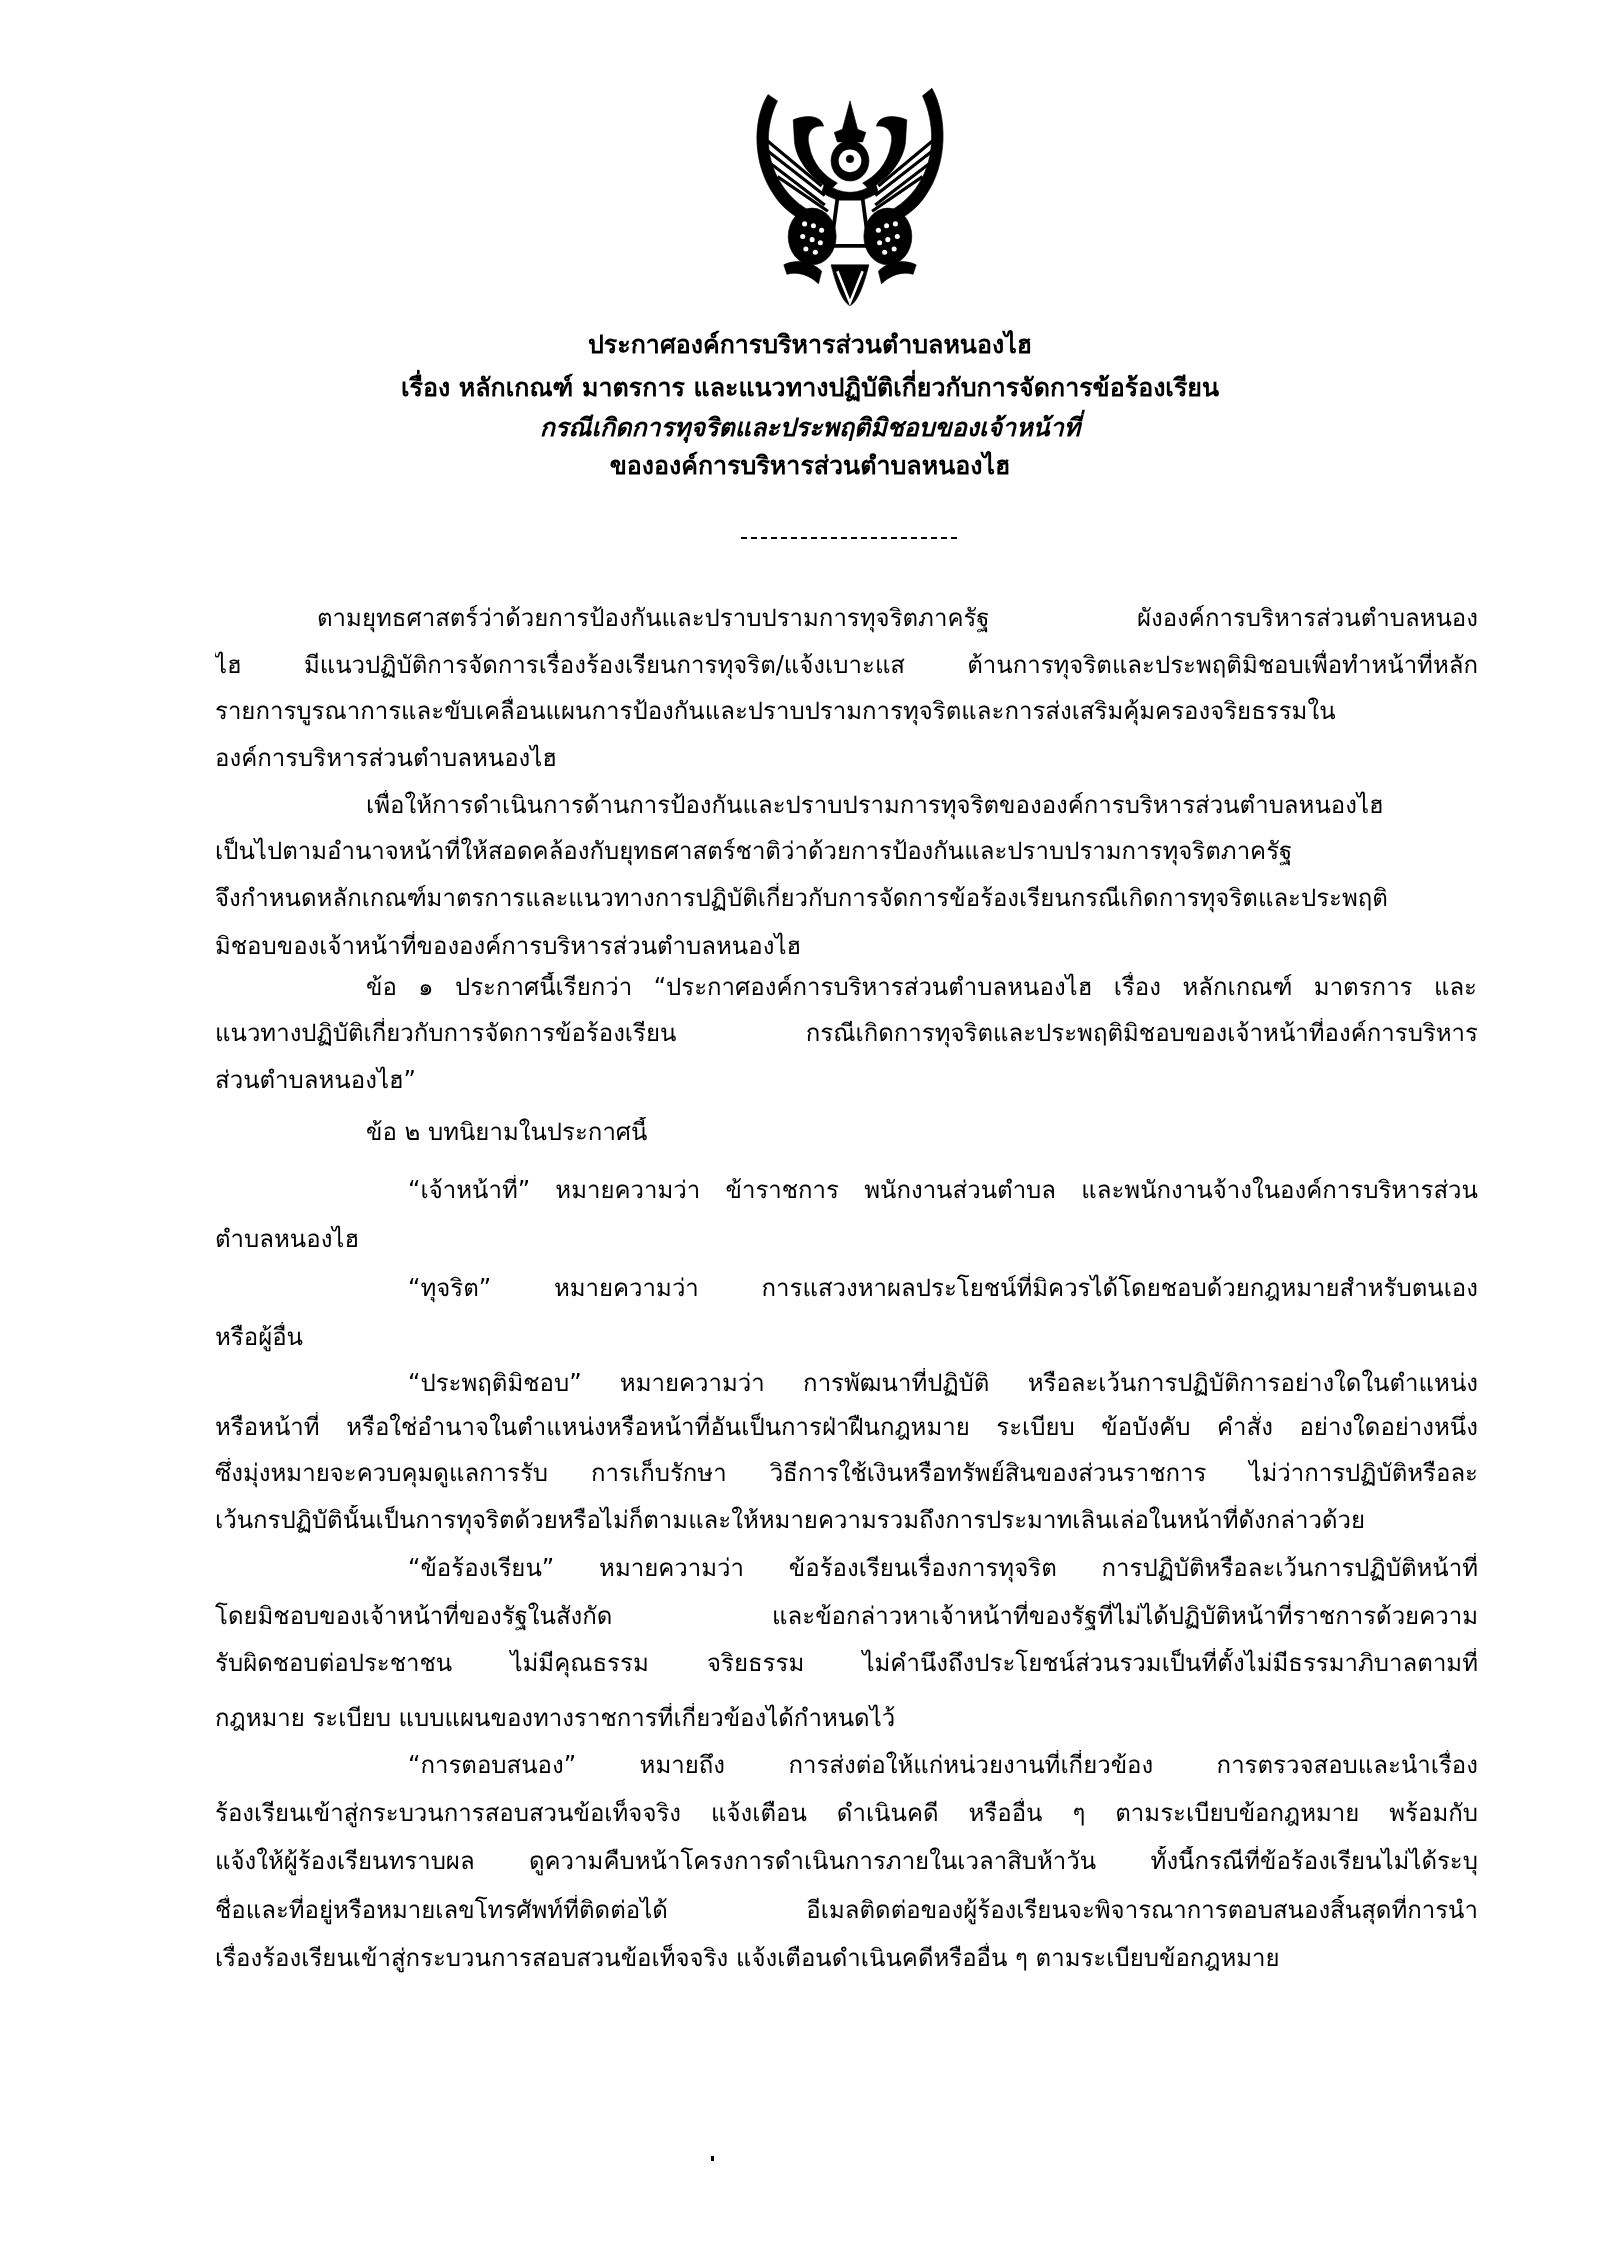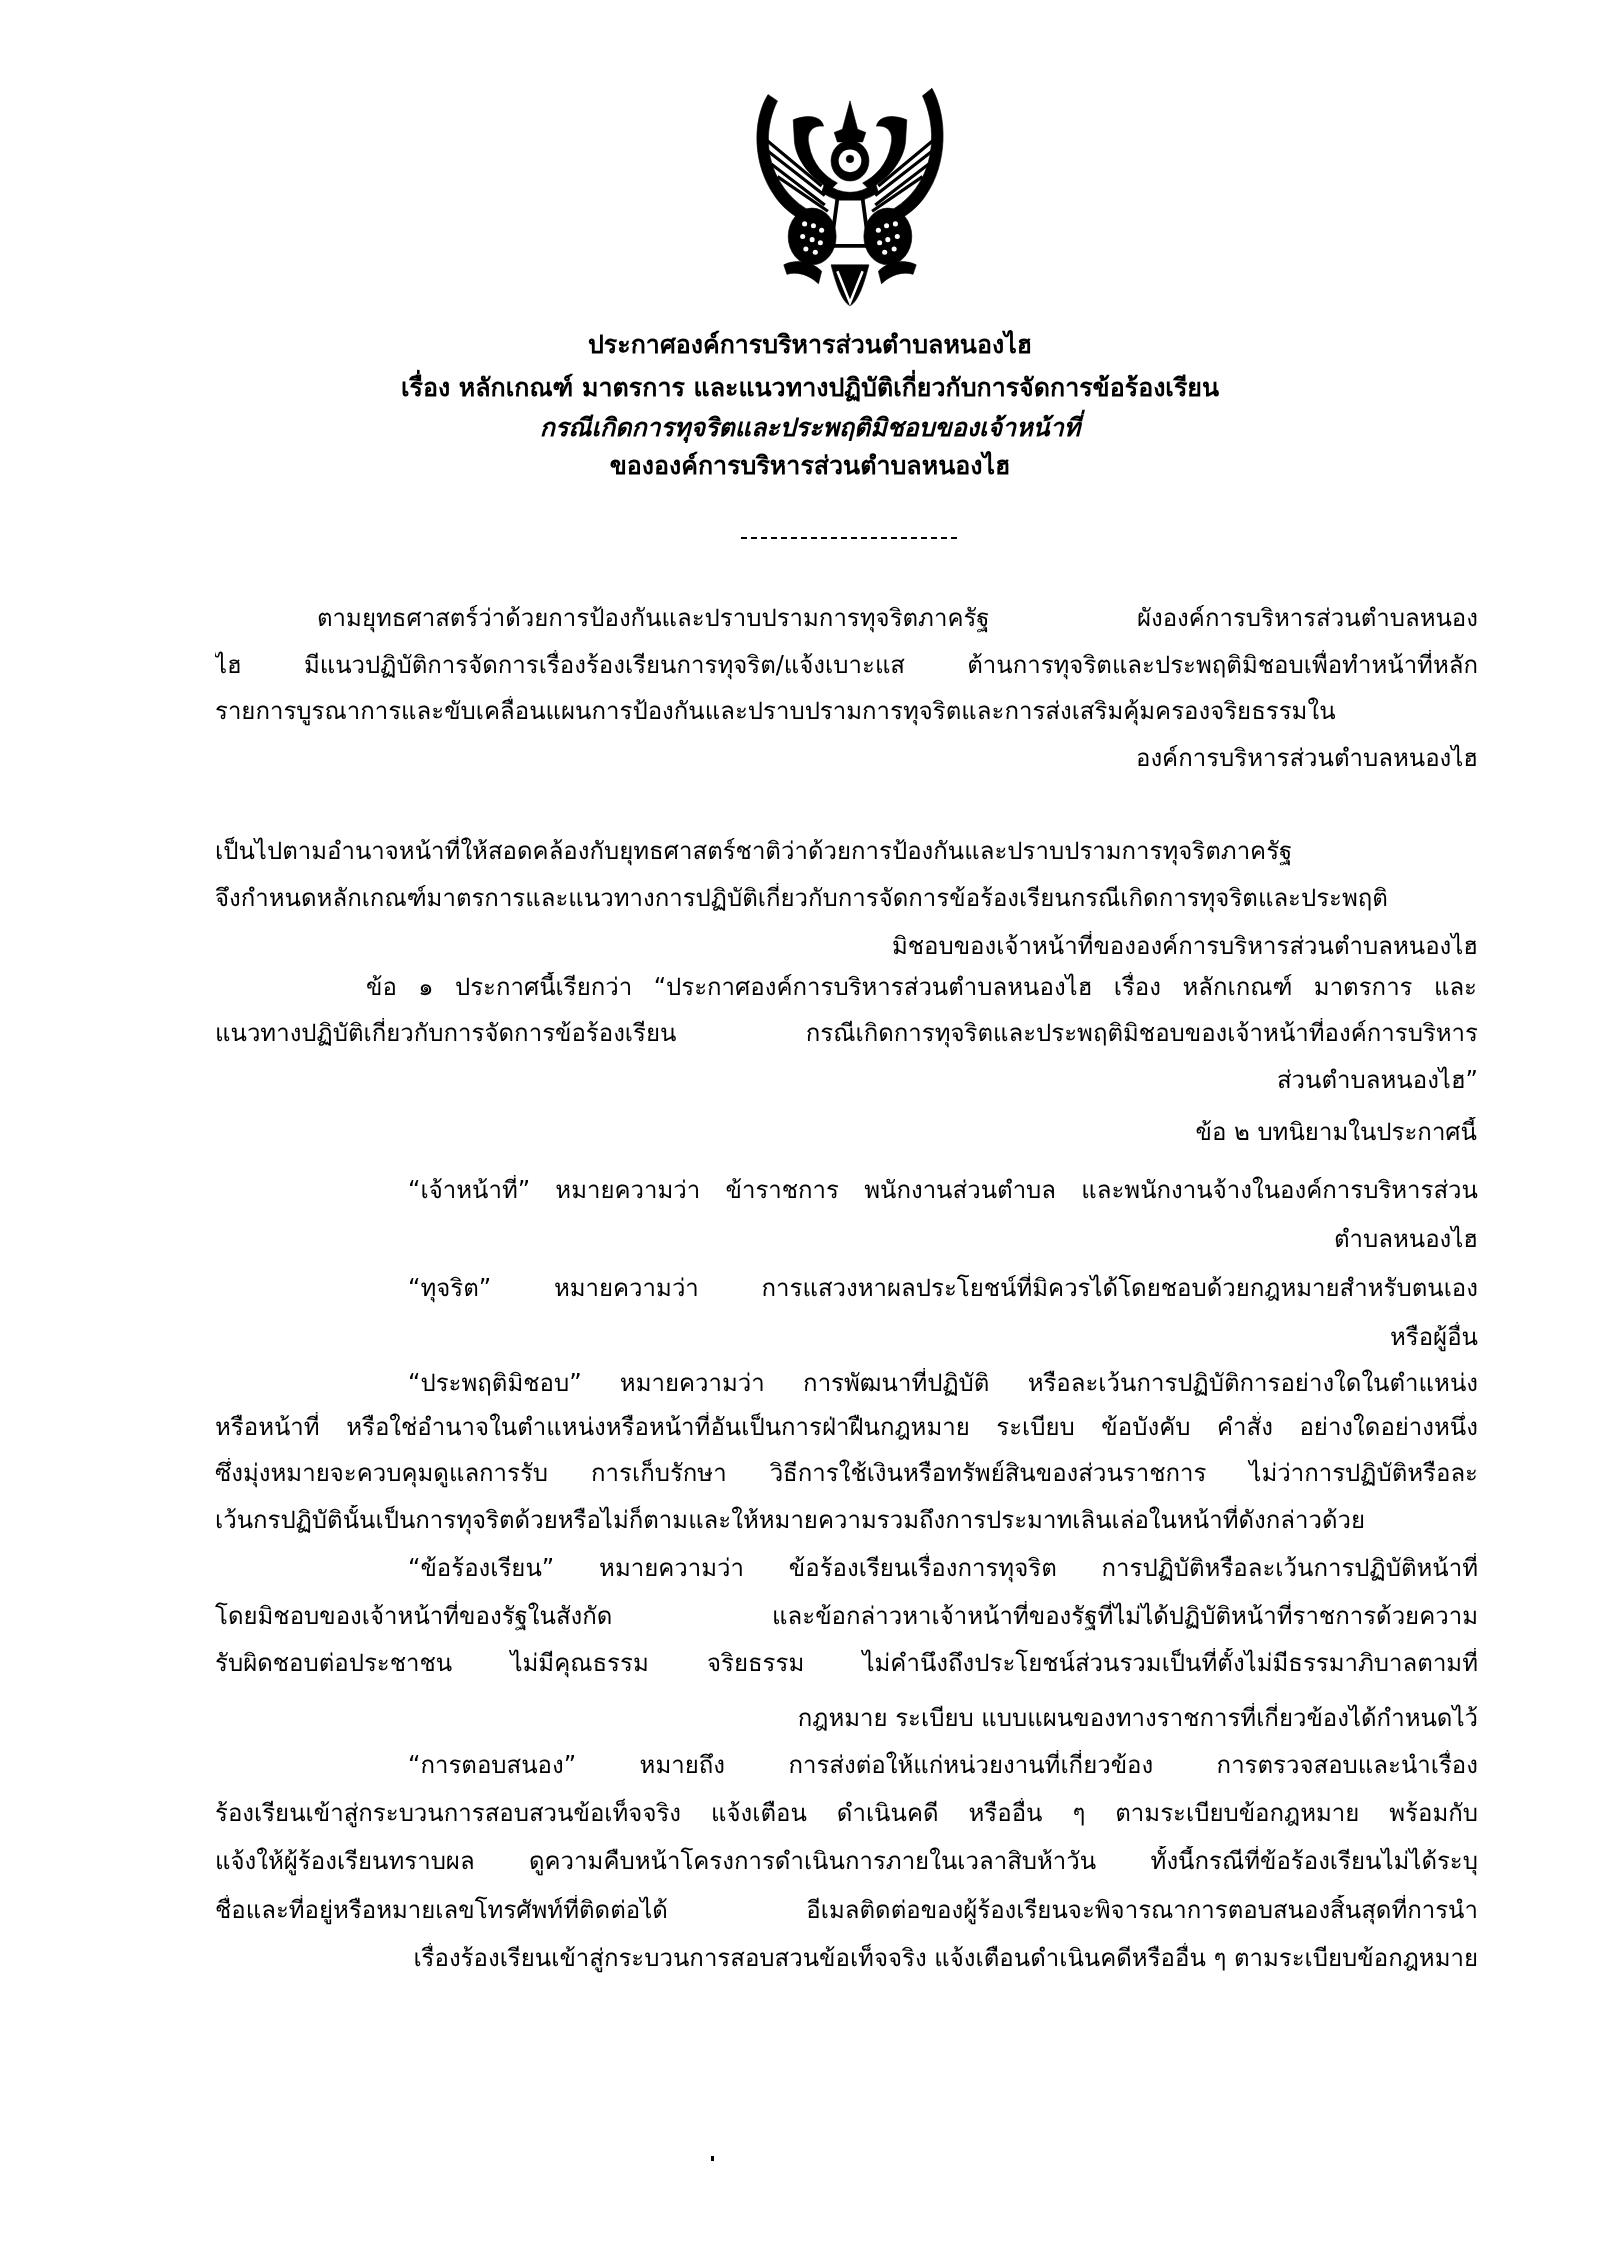--- a/index.html
+++ b/index.html
@@ -14,7 +14,7 @@
   .line { position: absolute; font-size: 24px; line-height: 30px; white-space: nowrap;
           overflow: hidden; }
   .line.just { text-align: justify; text-align-last: justify; }
-  .line.left { text-align: right; }
+  .line.left { text-align: left; }
   .speck { position: absolute; left: 711px; top: 2156px; width: 2.5px; height: 5px; background: #000; }
 </style>
 </head>

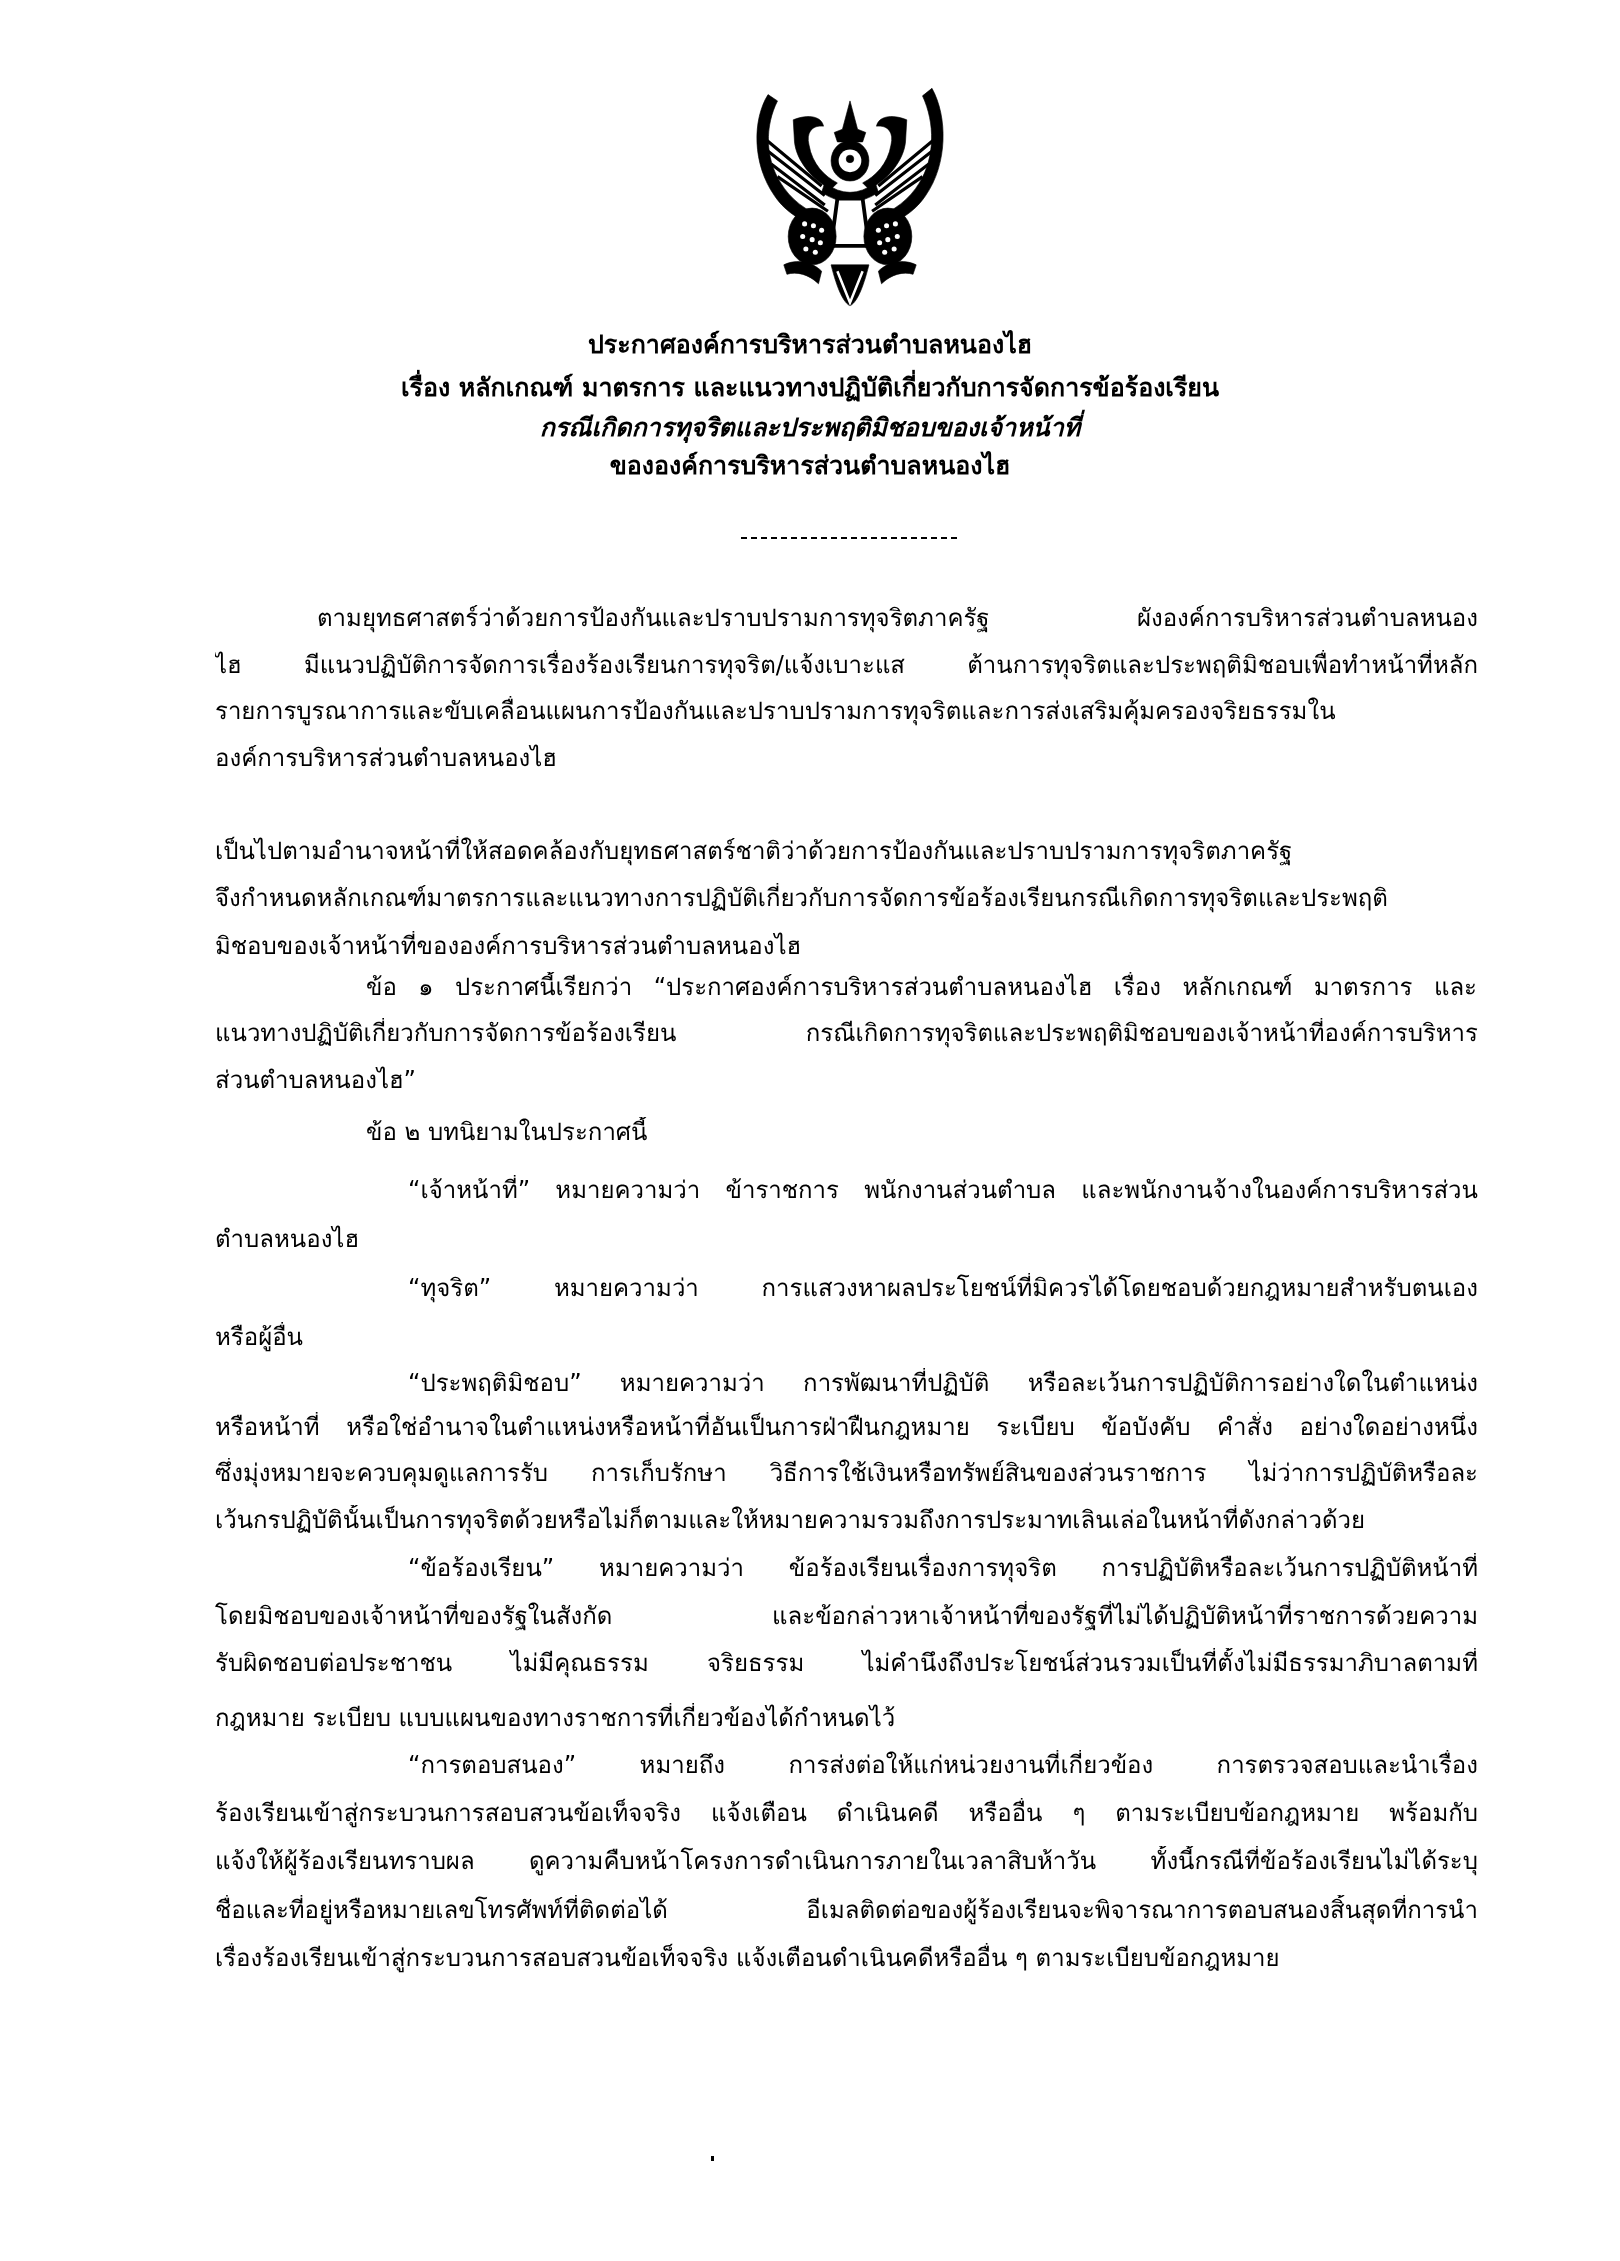--- a/index.html
+++ b/index.html
@@ -89,6 +89,7 @@
   <div class="line just" style="left:215px; width:1263px; top:650px;">ไฮ มีแนวปฏิบัติการจัดการเรื่องร้องเรียนการทุจริต/แจ้งเบาะแส ต้านการทุจริตและประพฤติมิชอบเพื่อทำหน้าที่หลัก</div>
   <div class="line just" style="left:215px; width:1263px; top:696px;">รายการบูรณาการและขับเคลื่อนแผนการป้องกันและปราบปรามการทุจริตและการส่งเสริมคุ้มครองจริยธรรมใน</div>
   <div class="line left" style="left:215px; width:1263px; top:743px;">องค์การบริหารส่วนตำบลหนองไฮ</div>
+  <div class="line just" style="left:366px; width:1111px; top:790px;">เพื่อให้การดำเนินการด้านการป้องกันและปราบปรามการทุจริตขององค์การบริหารส่วนตำบลหนองไฮ</div>
   <div class="line just" style="left:215px; width:1263px; top:836px;">เป็นไปตามอำนาจหน้าที่ให้สอดคล้องกับยุทธศาสตร์ชาติว่าด้วยการป้องกันและปราบปรามการทุจริตภาครัฐ</div>
   <div class="line just" style="left:215px; width:1263px; top:883px;">จึงกำหนดหลักเกณฑ์มาตรการและแนวทางการปฏิบัติเกี่ยวกับการจัดการข้อร้องเรียนกรณีเกิดการทุจริตและประพฤติ</div>
   <div class="line left" style="left:215px; width:1263px; top:931px;">มิชอบของเจ้าหน้าที่ขององค์การบริหารส่วนตำบลหนองไฮ</div>

